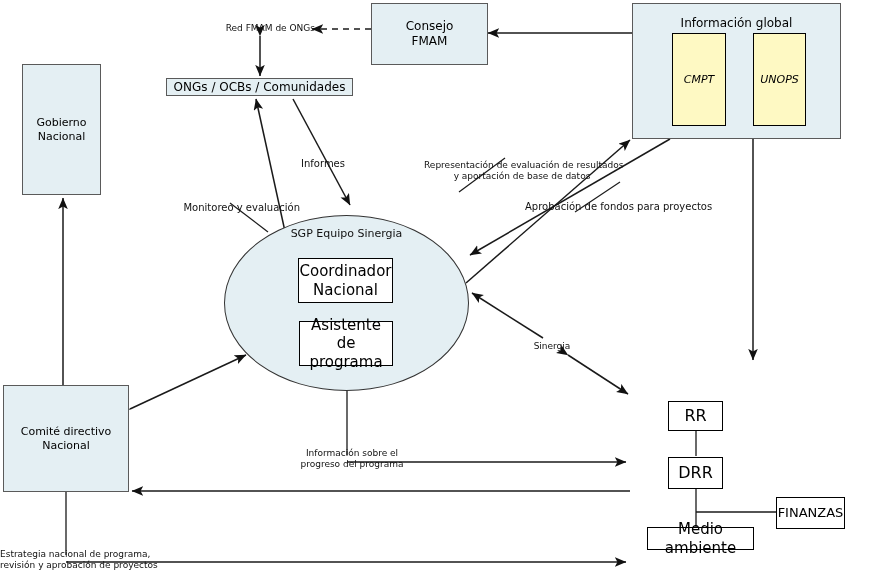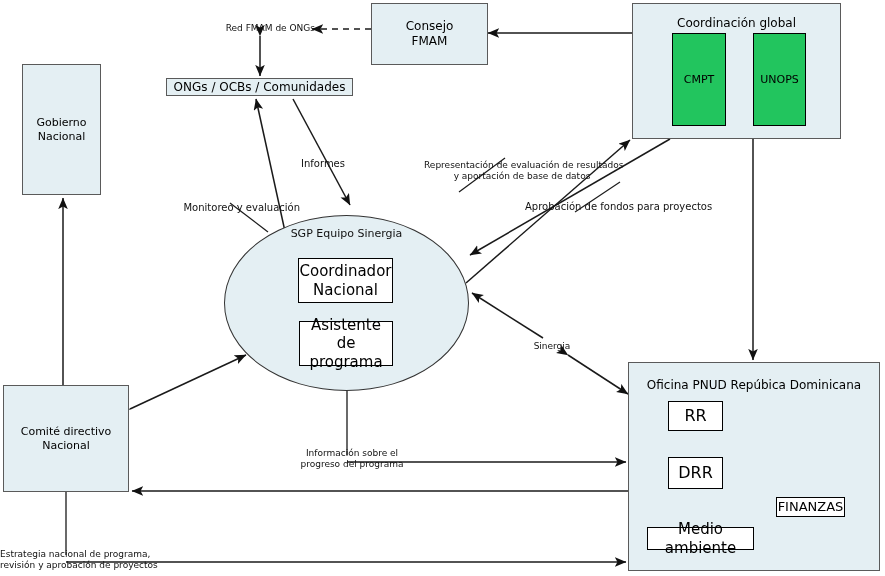--- a/index.html
+++ b/index.html
@@ -175,7 +175,7 @@
   </div>
 
   <div class="node container-node" style="left:632px; top:3px; width:209px; height:136px;">
-    <div class="container-title f12" style="top:12px;">Coordinación global</div>
+    <div class="container-title f12" style="top:12px;">Información global</div>
   </div>
   <div class="node white2" style="left:672px; top:33px; width:54px; height:93px;">
     <div class="f11">CMPT</div>

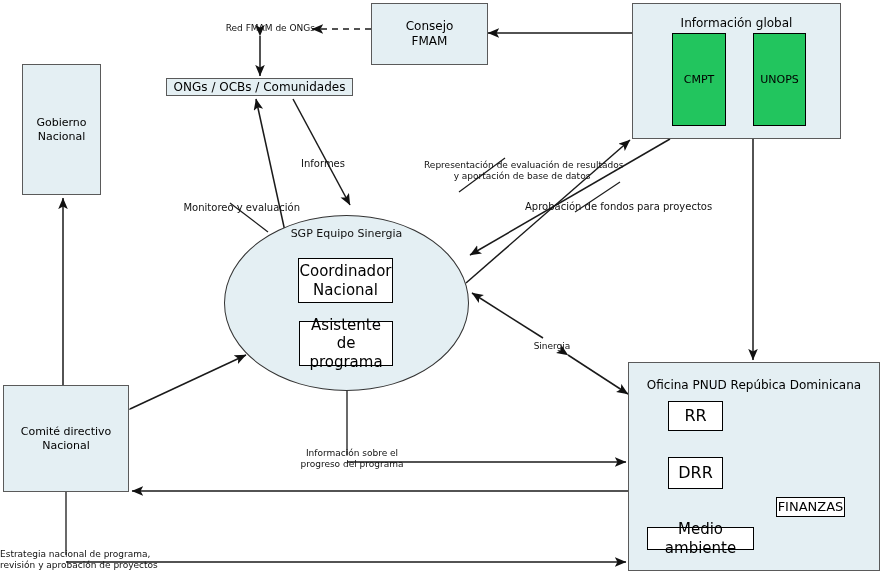--- a/index.html
+++ b/index.html
@@ -33,7 +33,7 @@
     line-height:1.22;
   }
   .node.white{background:#ffffff;border:1.7px solid #000000;}
-  .node.white2{background:#22c55e;border:1.3px solid #000000;}
+  .node.white2{background:#fef9c3;border:1.3px solid #000000;font-style:italic;}
   .container-node{
     align-items:flex-start;
     justify-content:center;

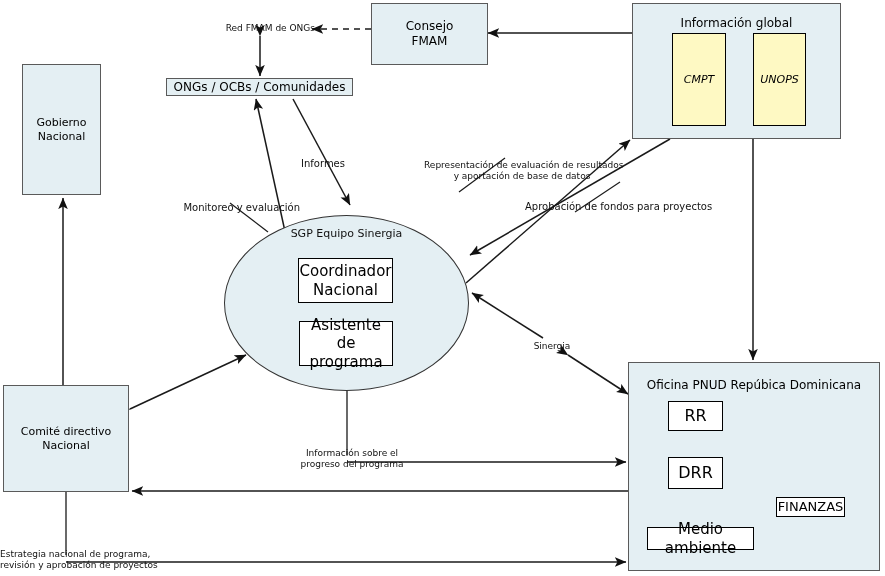--- a/index.html
+++ b/index.html
@@ -200,9 +200,6 @@
     </div>
   </div>
 
-  <div class="node container-node" style="left:628px; top:362px; width:252px; height:209px;">
-    <div class="container-title f12" style="top:15px;">Oficina PNUD Repúbica Dominicana</div>
-  </div>
   <div class="node white" style="left:668px; top:401px; width:55px; height:30px;">
     <div class="f16">RR</div>
   </div>

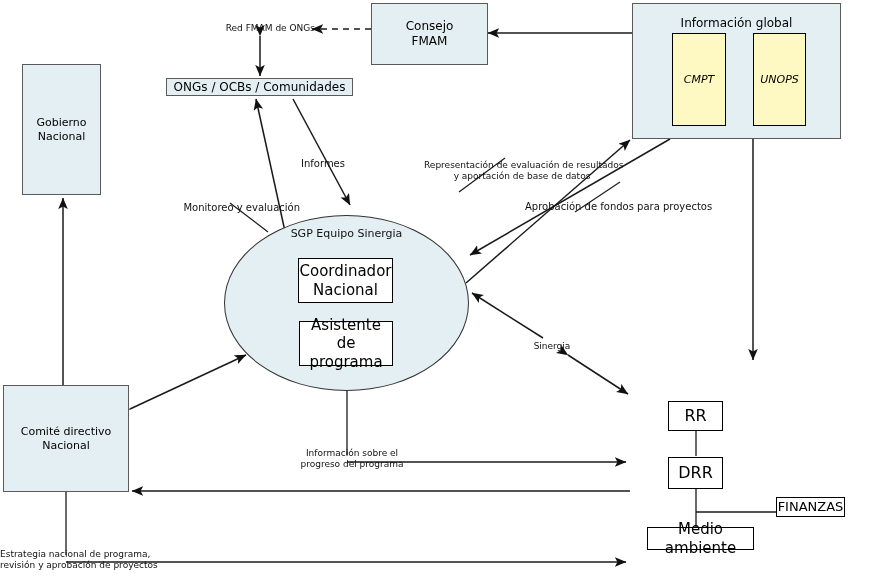--- a/index.html
+++ b/index.html
@@ -206,7 +206,7 @@
   <div class="node white" style="left:668px; top:457px; width:55px; height:32px;">
     <div class="f16">DRR</div>
   </div>
-  <div class="node white" style="left:776px; top:497px; width:69px; height:20px;">
+  <div class="node white" style="left:776px; top:497px; width:69px; height:32px;">
     <div class="f13">FINANZAS</div>
   </div>
   <div class="node white" style="left:647px; top:527px; width:107px; height:23px;">

